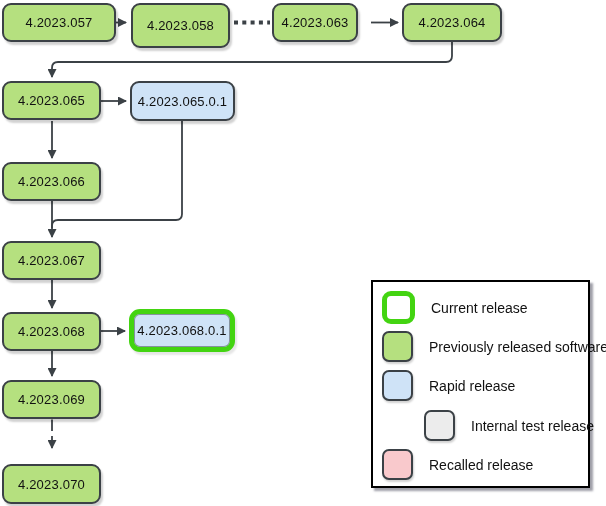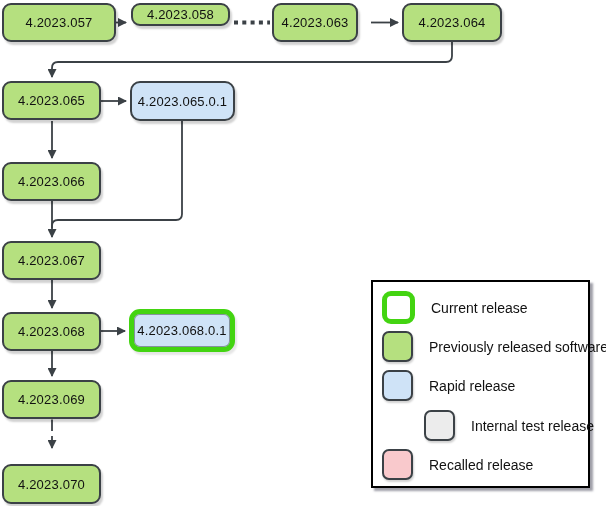--- a/index.html
+++ b/index.html
@@ -79,7 +79,7 @@
   </svg>
 
   <div class="node" style="left:2px;top:3px;width:114px;height:39px;">4.2023.057</div>
-  <div class="node" style="left:131px;top:3px;width:99px;height:23px;">4.2023.058</div>
+  <div class="node" style="left:131px;top:3px;width:99px;height:45px;">4.2023.058</div>
   <div class="node" style="left:272px;top:3px;width:86px;height:39px;">4.2023.063</div>
   <div class="node" style="left:402px;top:3px;width:100px;height:39px;">4.2023.064</div>
   <div class="node" style="left:2px;top:81px;width:99px;height:39px;">4.2023.065</div>

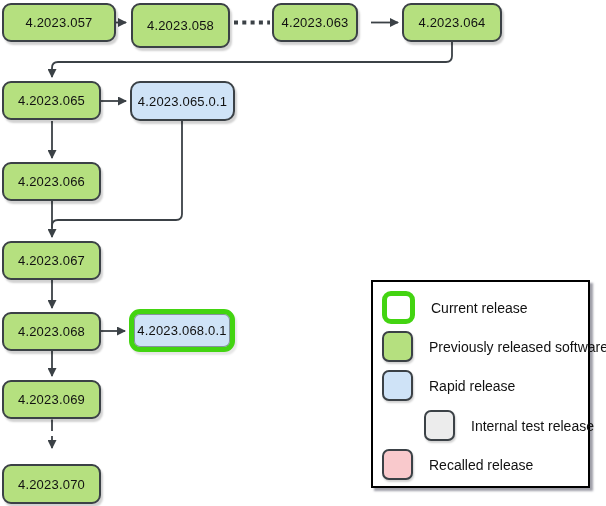--- a/index.html
+++ b/index.html
@@ -25,7 +25,7 @@
     font-size:13px;color:#111;letter-spacing:.2px;
     box-shadow:2px 3px 2px rgba(0,0,0,0.18);
   }
-  .node.rapid{background:var(--rapid-fill);border-radius:10px;}
+  .node.rapid{background:var(--rapid-fill);}
   .node.current{
     border:5px solid var(--current-border);
     border-radius:11px;

